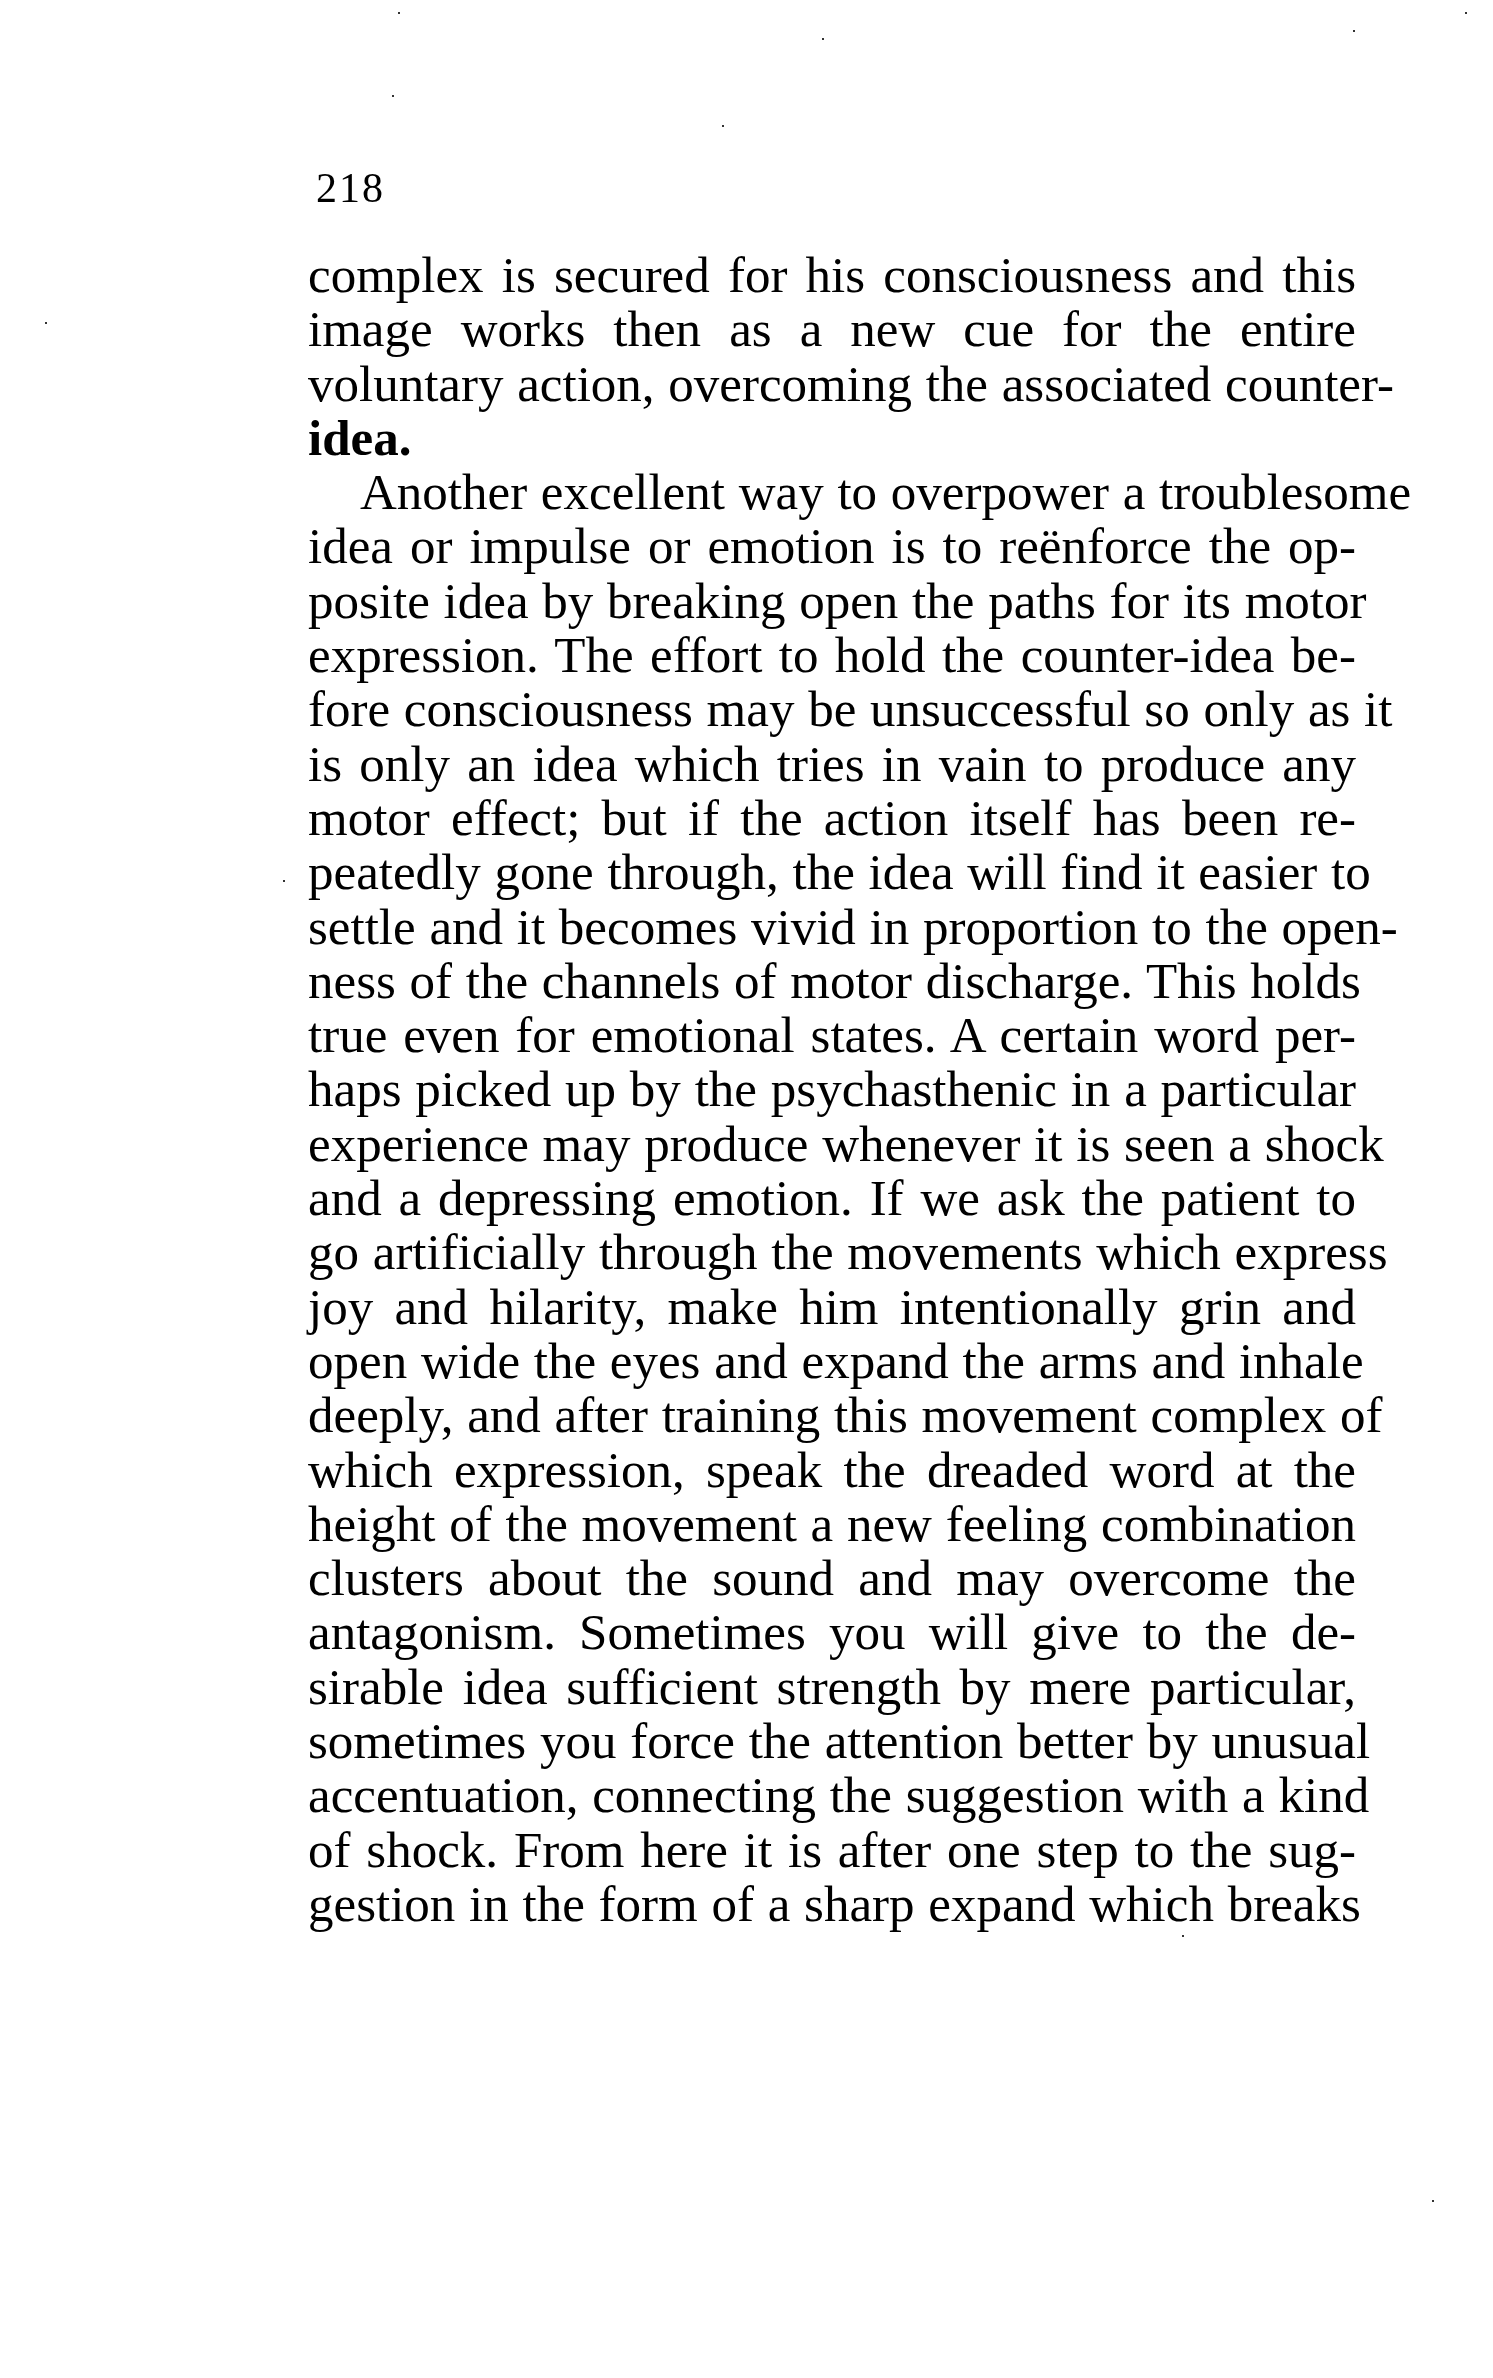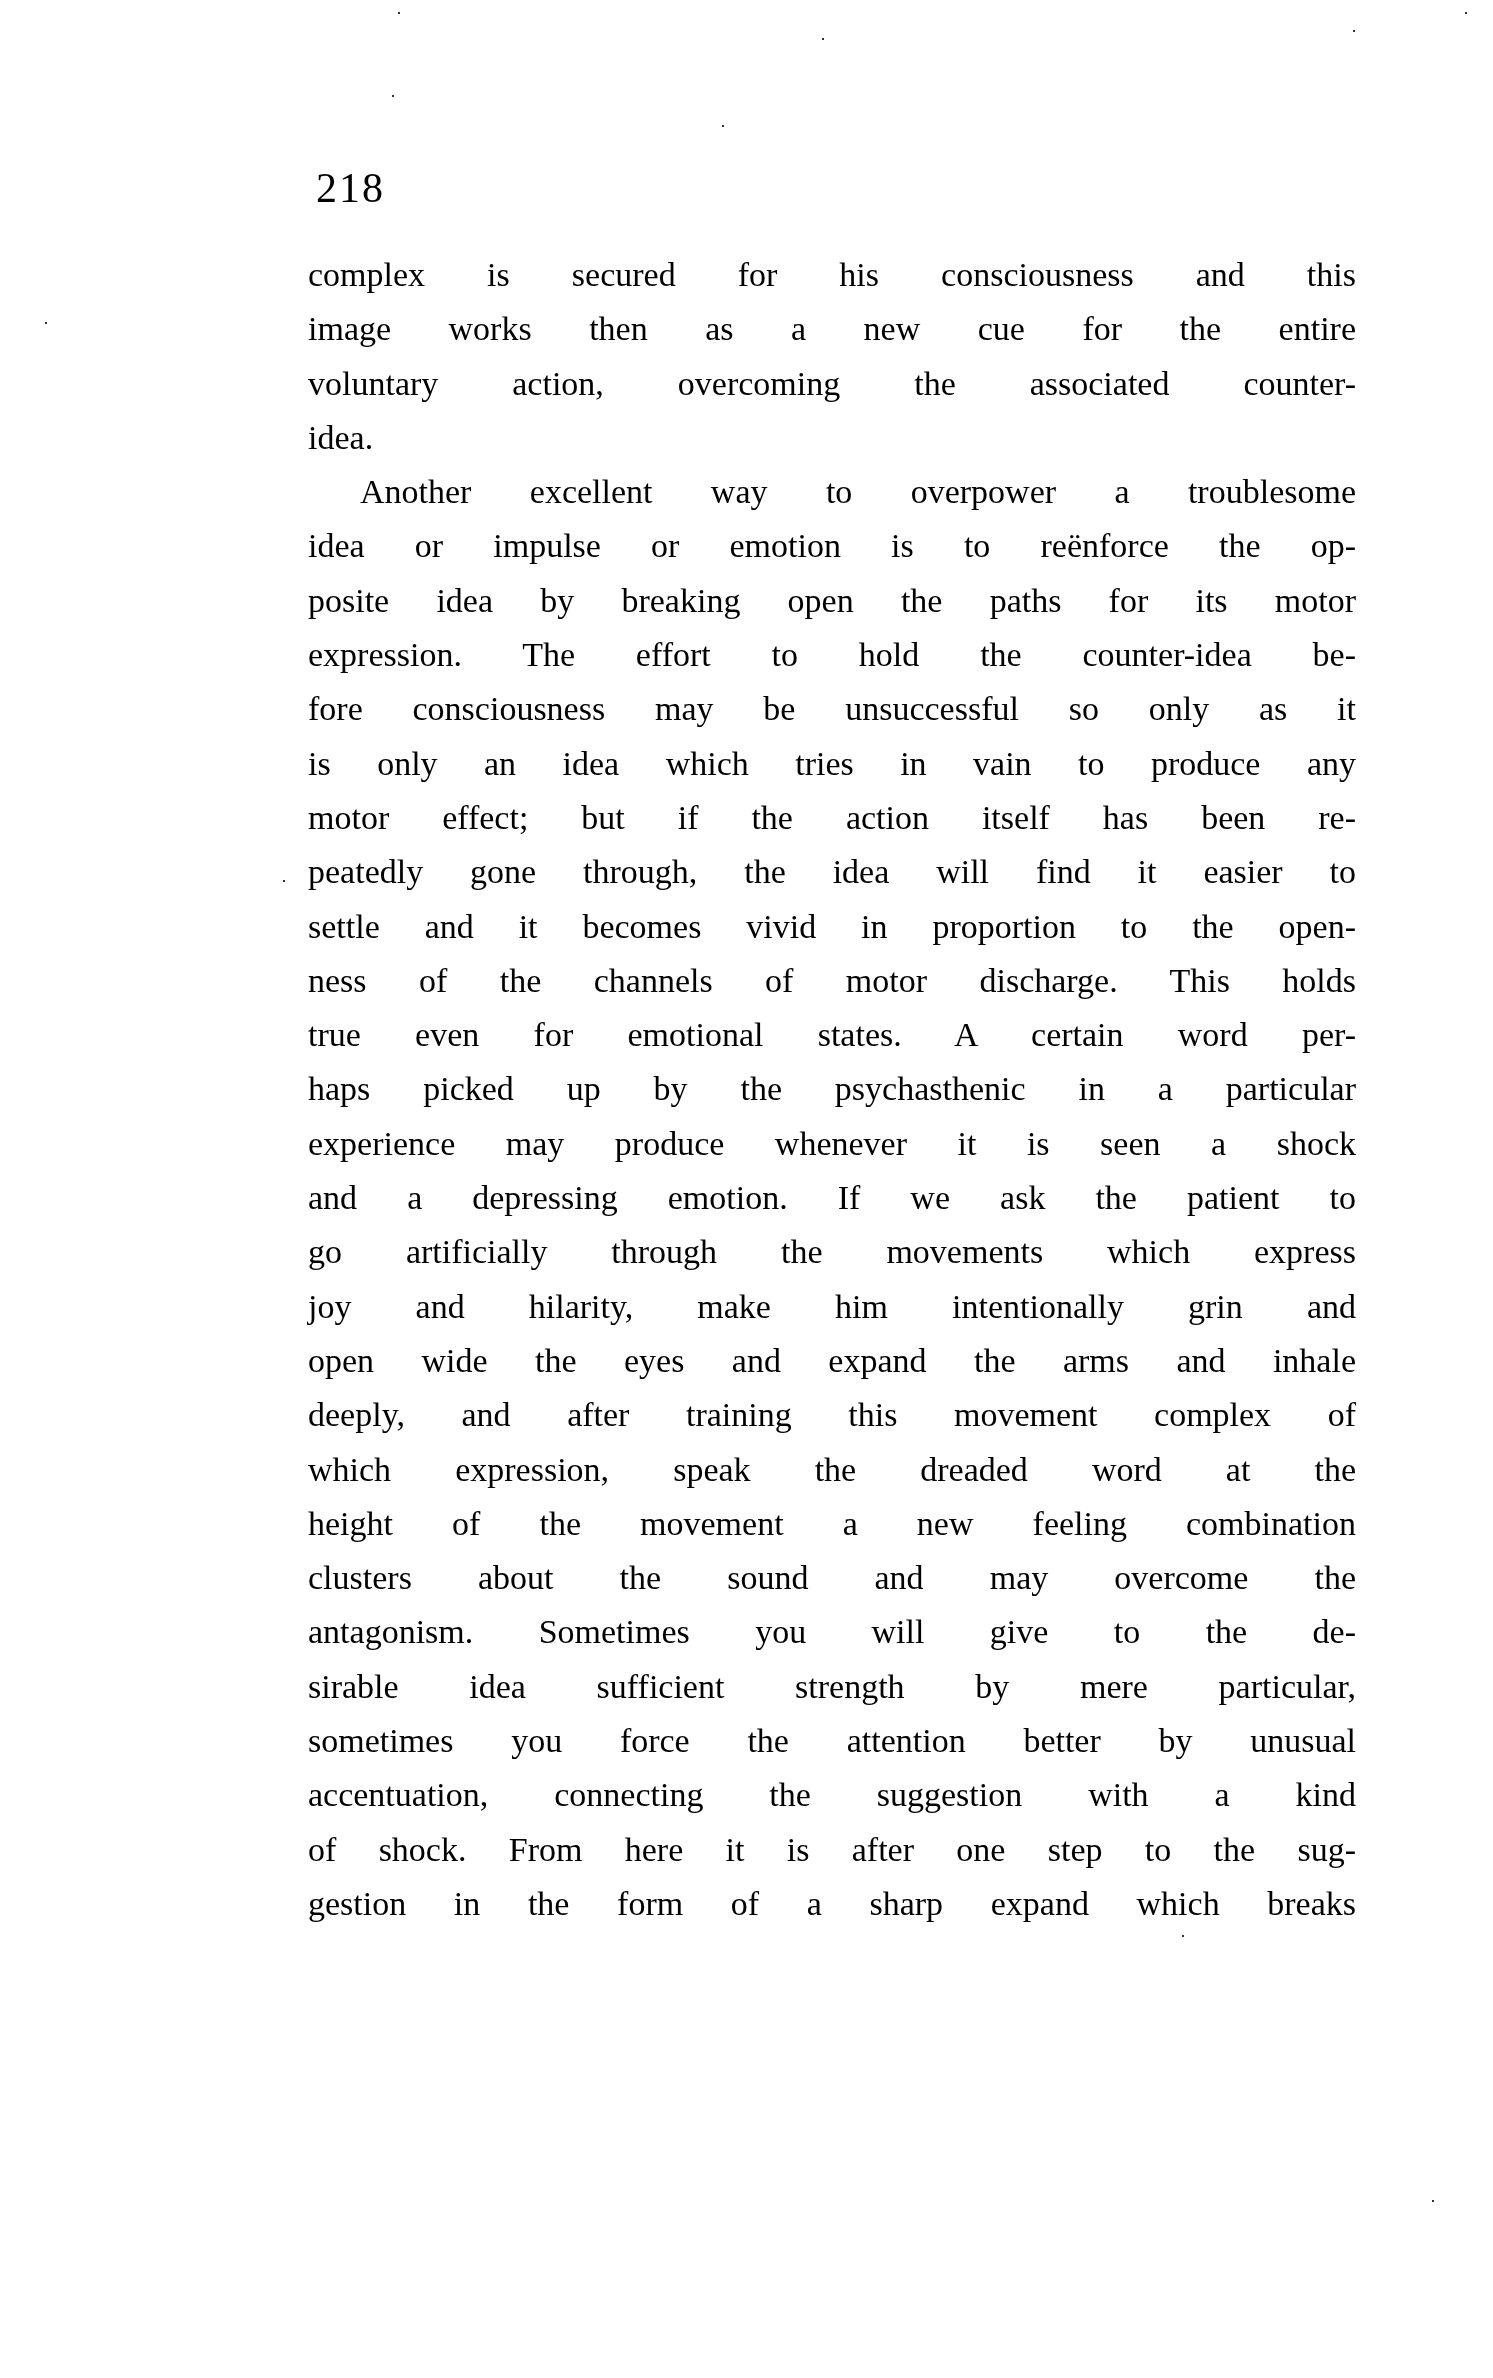--- a/index.html
+++ b/index.html
@@ -50,7 +50,7 @@
     left: 308px;
     top: 248px;
     width: 1048px;
-    font-size: 34px;
+    font-size: 51px;
     word-spacing: 1px;
   }
   .line {

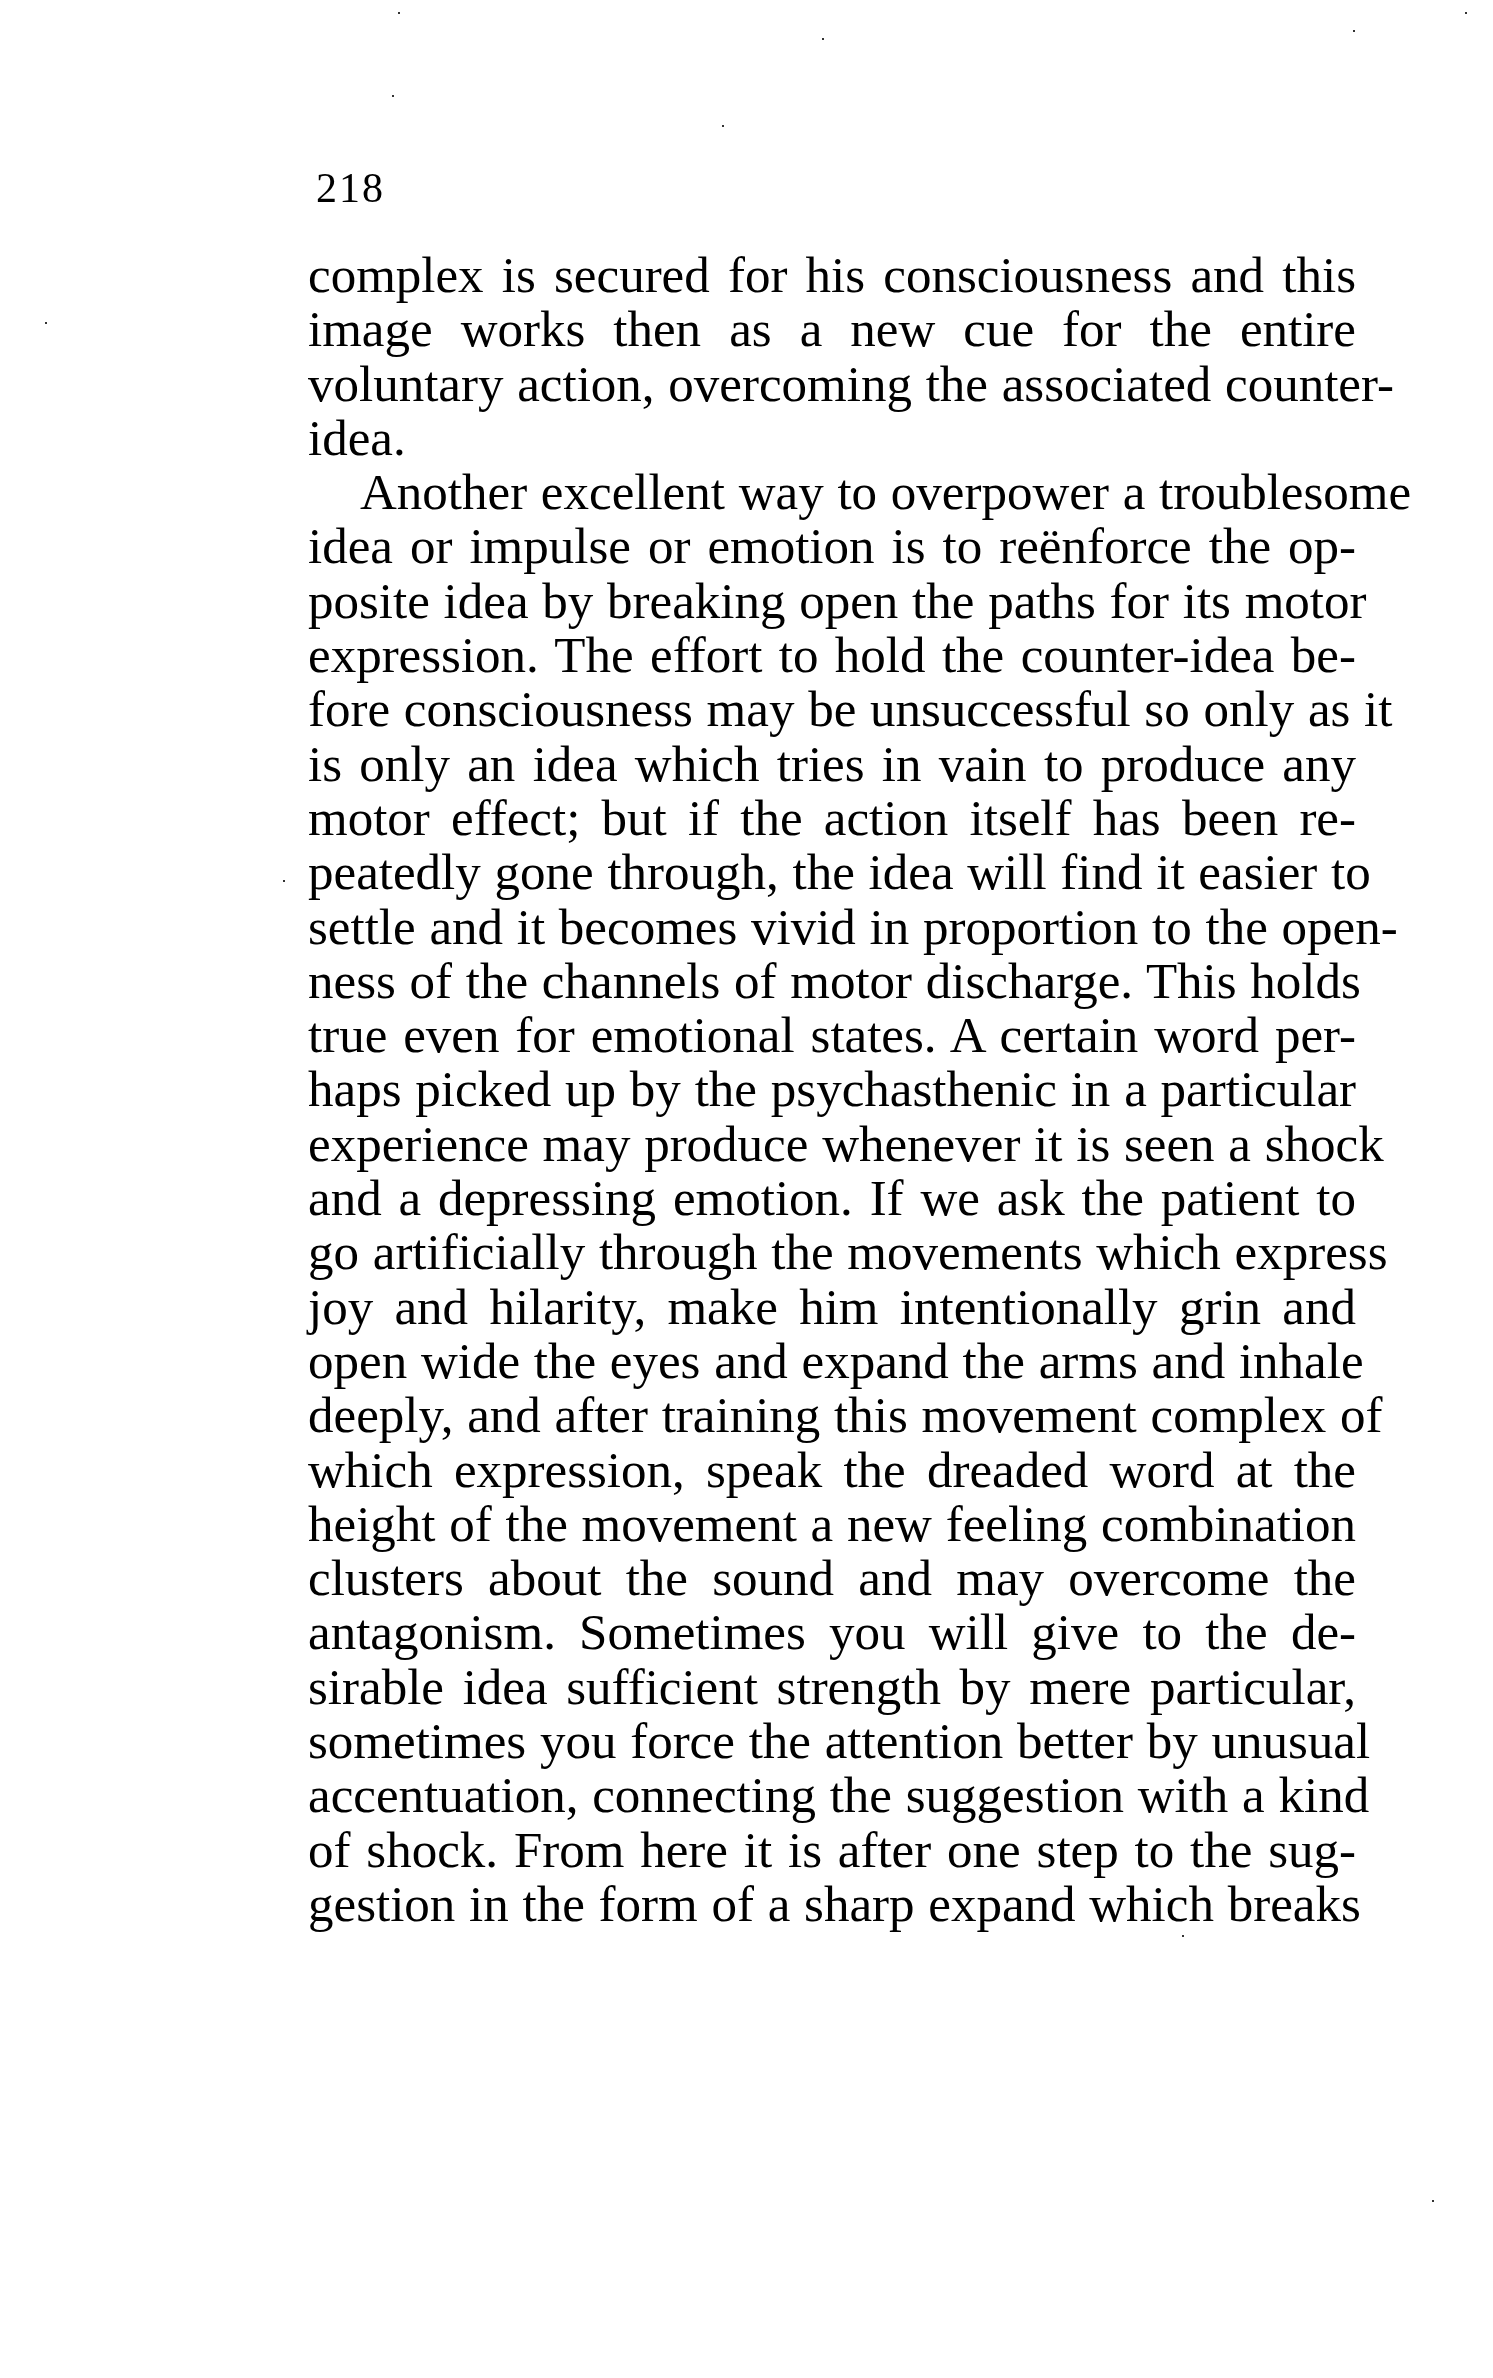--- a/index.html
+++ b/index.html
@@ -65,6 +65,7 @@
   .line.last {
     text-align: right;
     text-align-last: left;
+    font-weight: bold;
   }
   .line.indent {
     padding-left: 52px;

